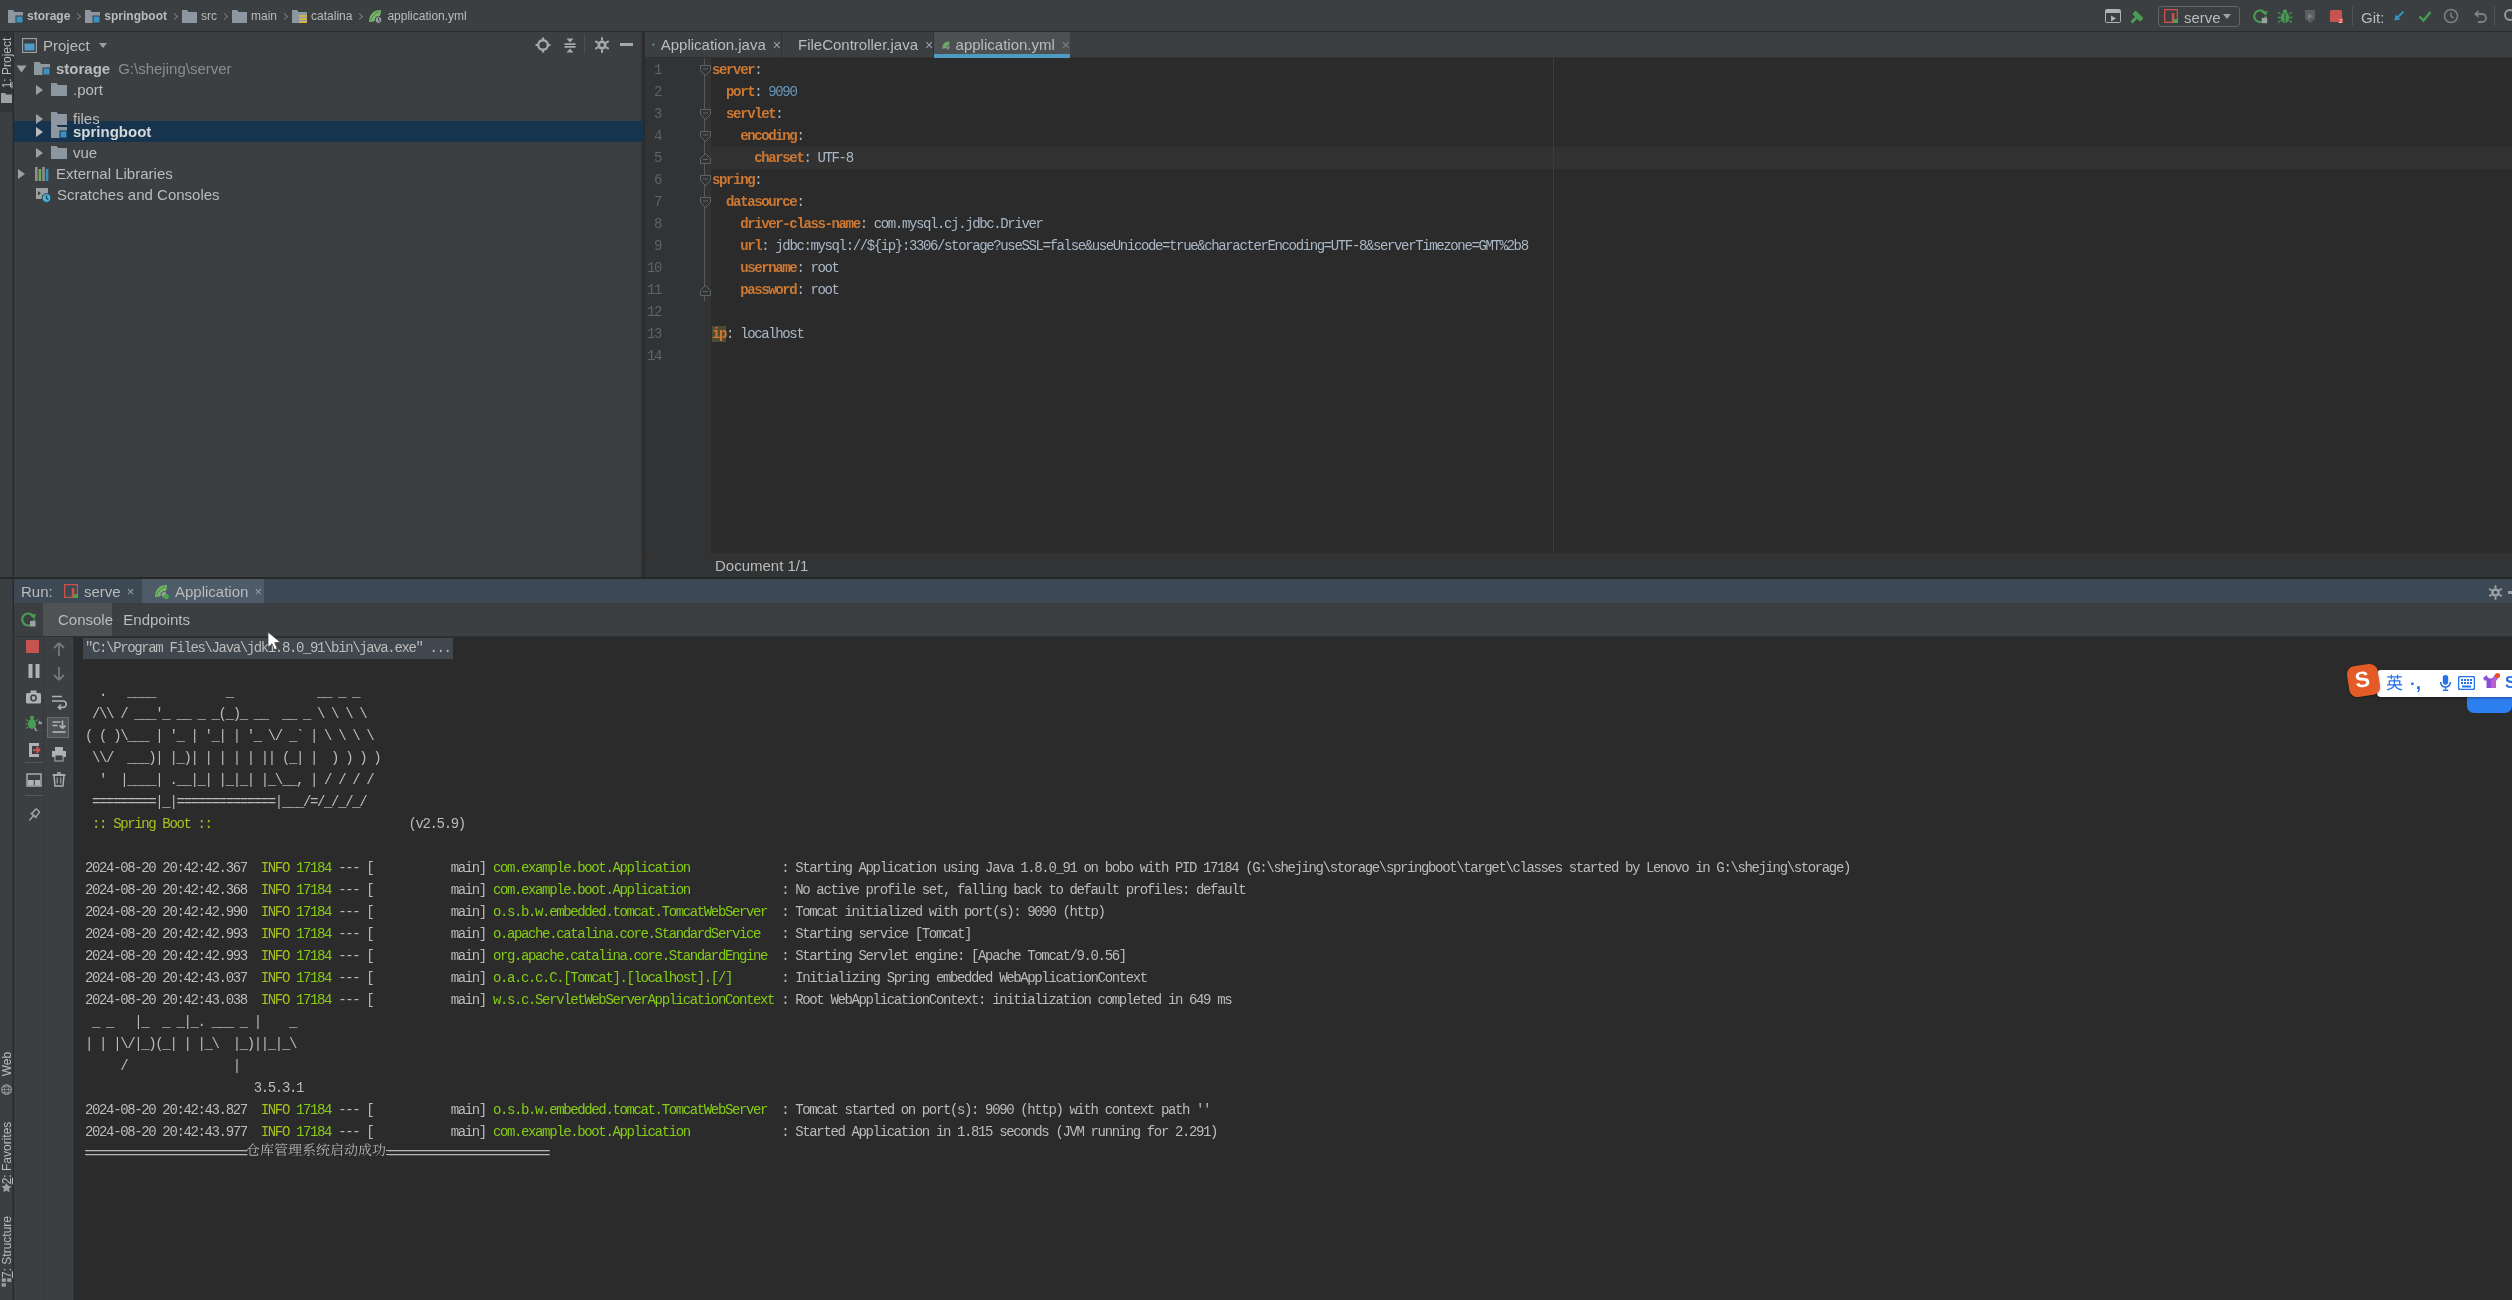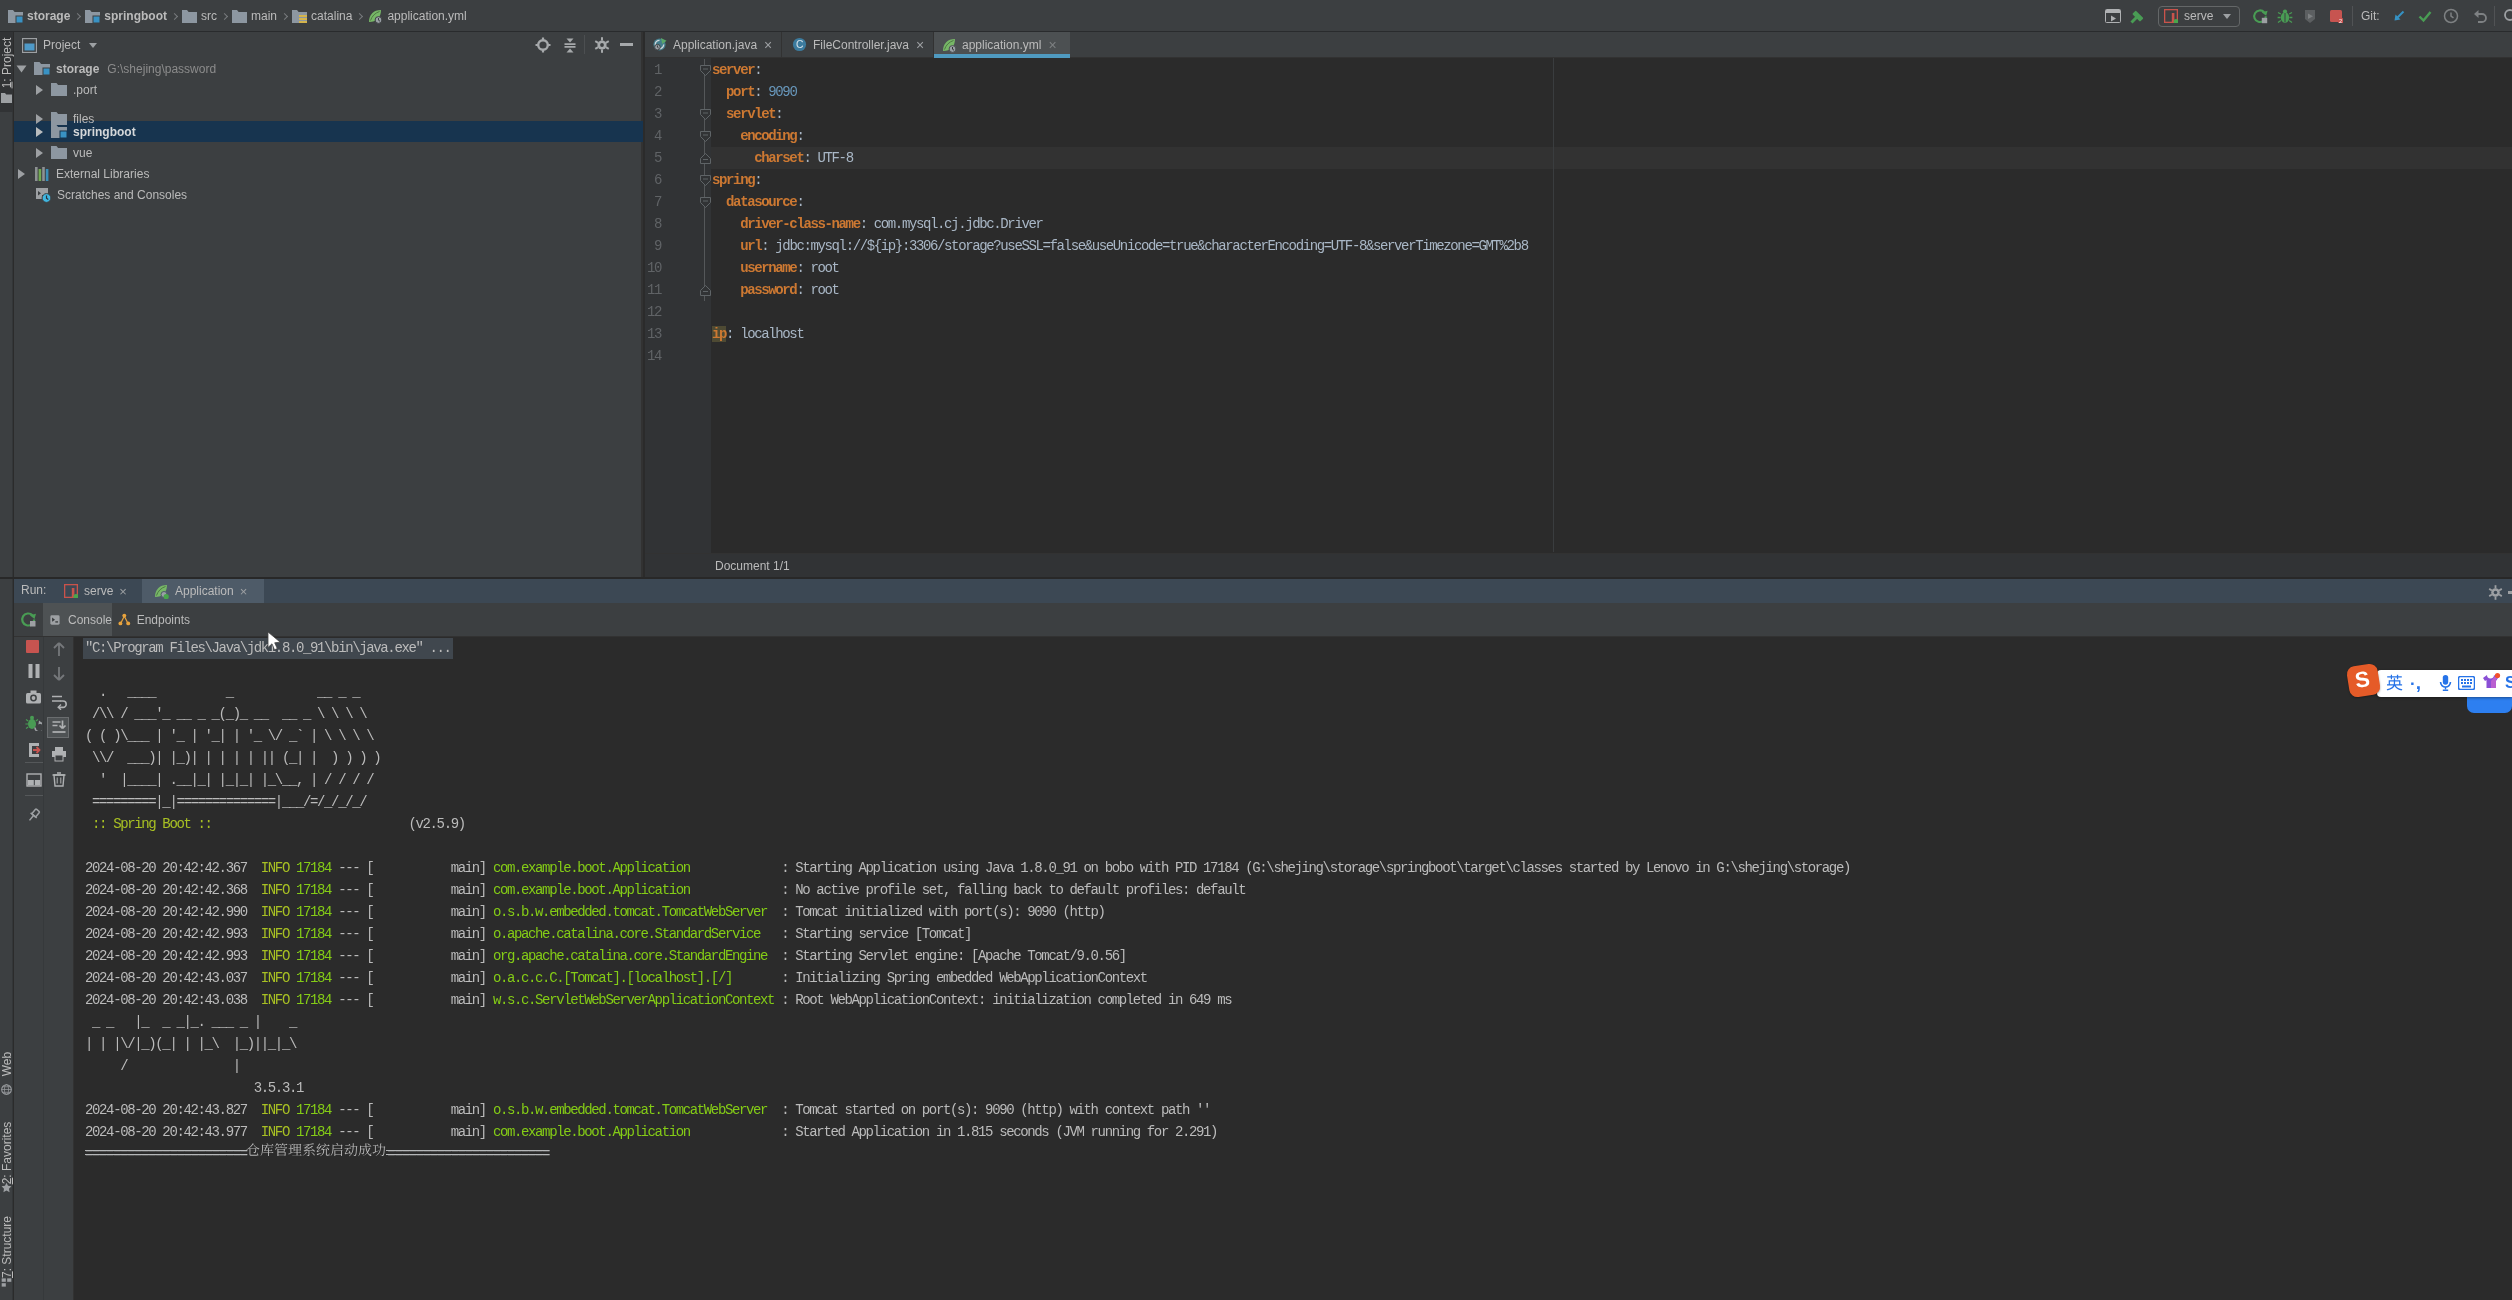--- a/index.html
+++ b/index.html
@@ -4,7 +4,7 @@
 *{margin:0;padding:0;box-sizing:border-box}
 html,body{width:2512px;height:1300px;overflow:hidden;background:#2b2b2b;font-family:"Liberation Sans",sans-serif}
 .abs{position:absolute}
-.ui{font-family:"Liberation Sans",sans-serif;font-size:12px;color:#bbbbbb;white-space:nowrap}
+.ui{font-family:"Liberation Sans",sans-serif;font-size:15px;color:#bbbbbb;white-space:nowrap}
 .mono{font-family:"Liberation Mono",monospace;font-size:14px;letter-spacing:-1.37px;line-height:22px;white-space:pre;color:#a9b7c6}
 .cmono{font-family:"Liberation Mono",monospace;font-size:14px;letter-spacing:-1.37px;line-height:22px;white-space:pre;color:#bbbbbb}
 .key{color:#cc7832;font-weight:bold}

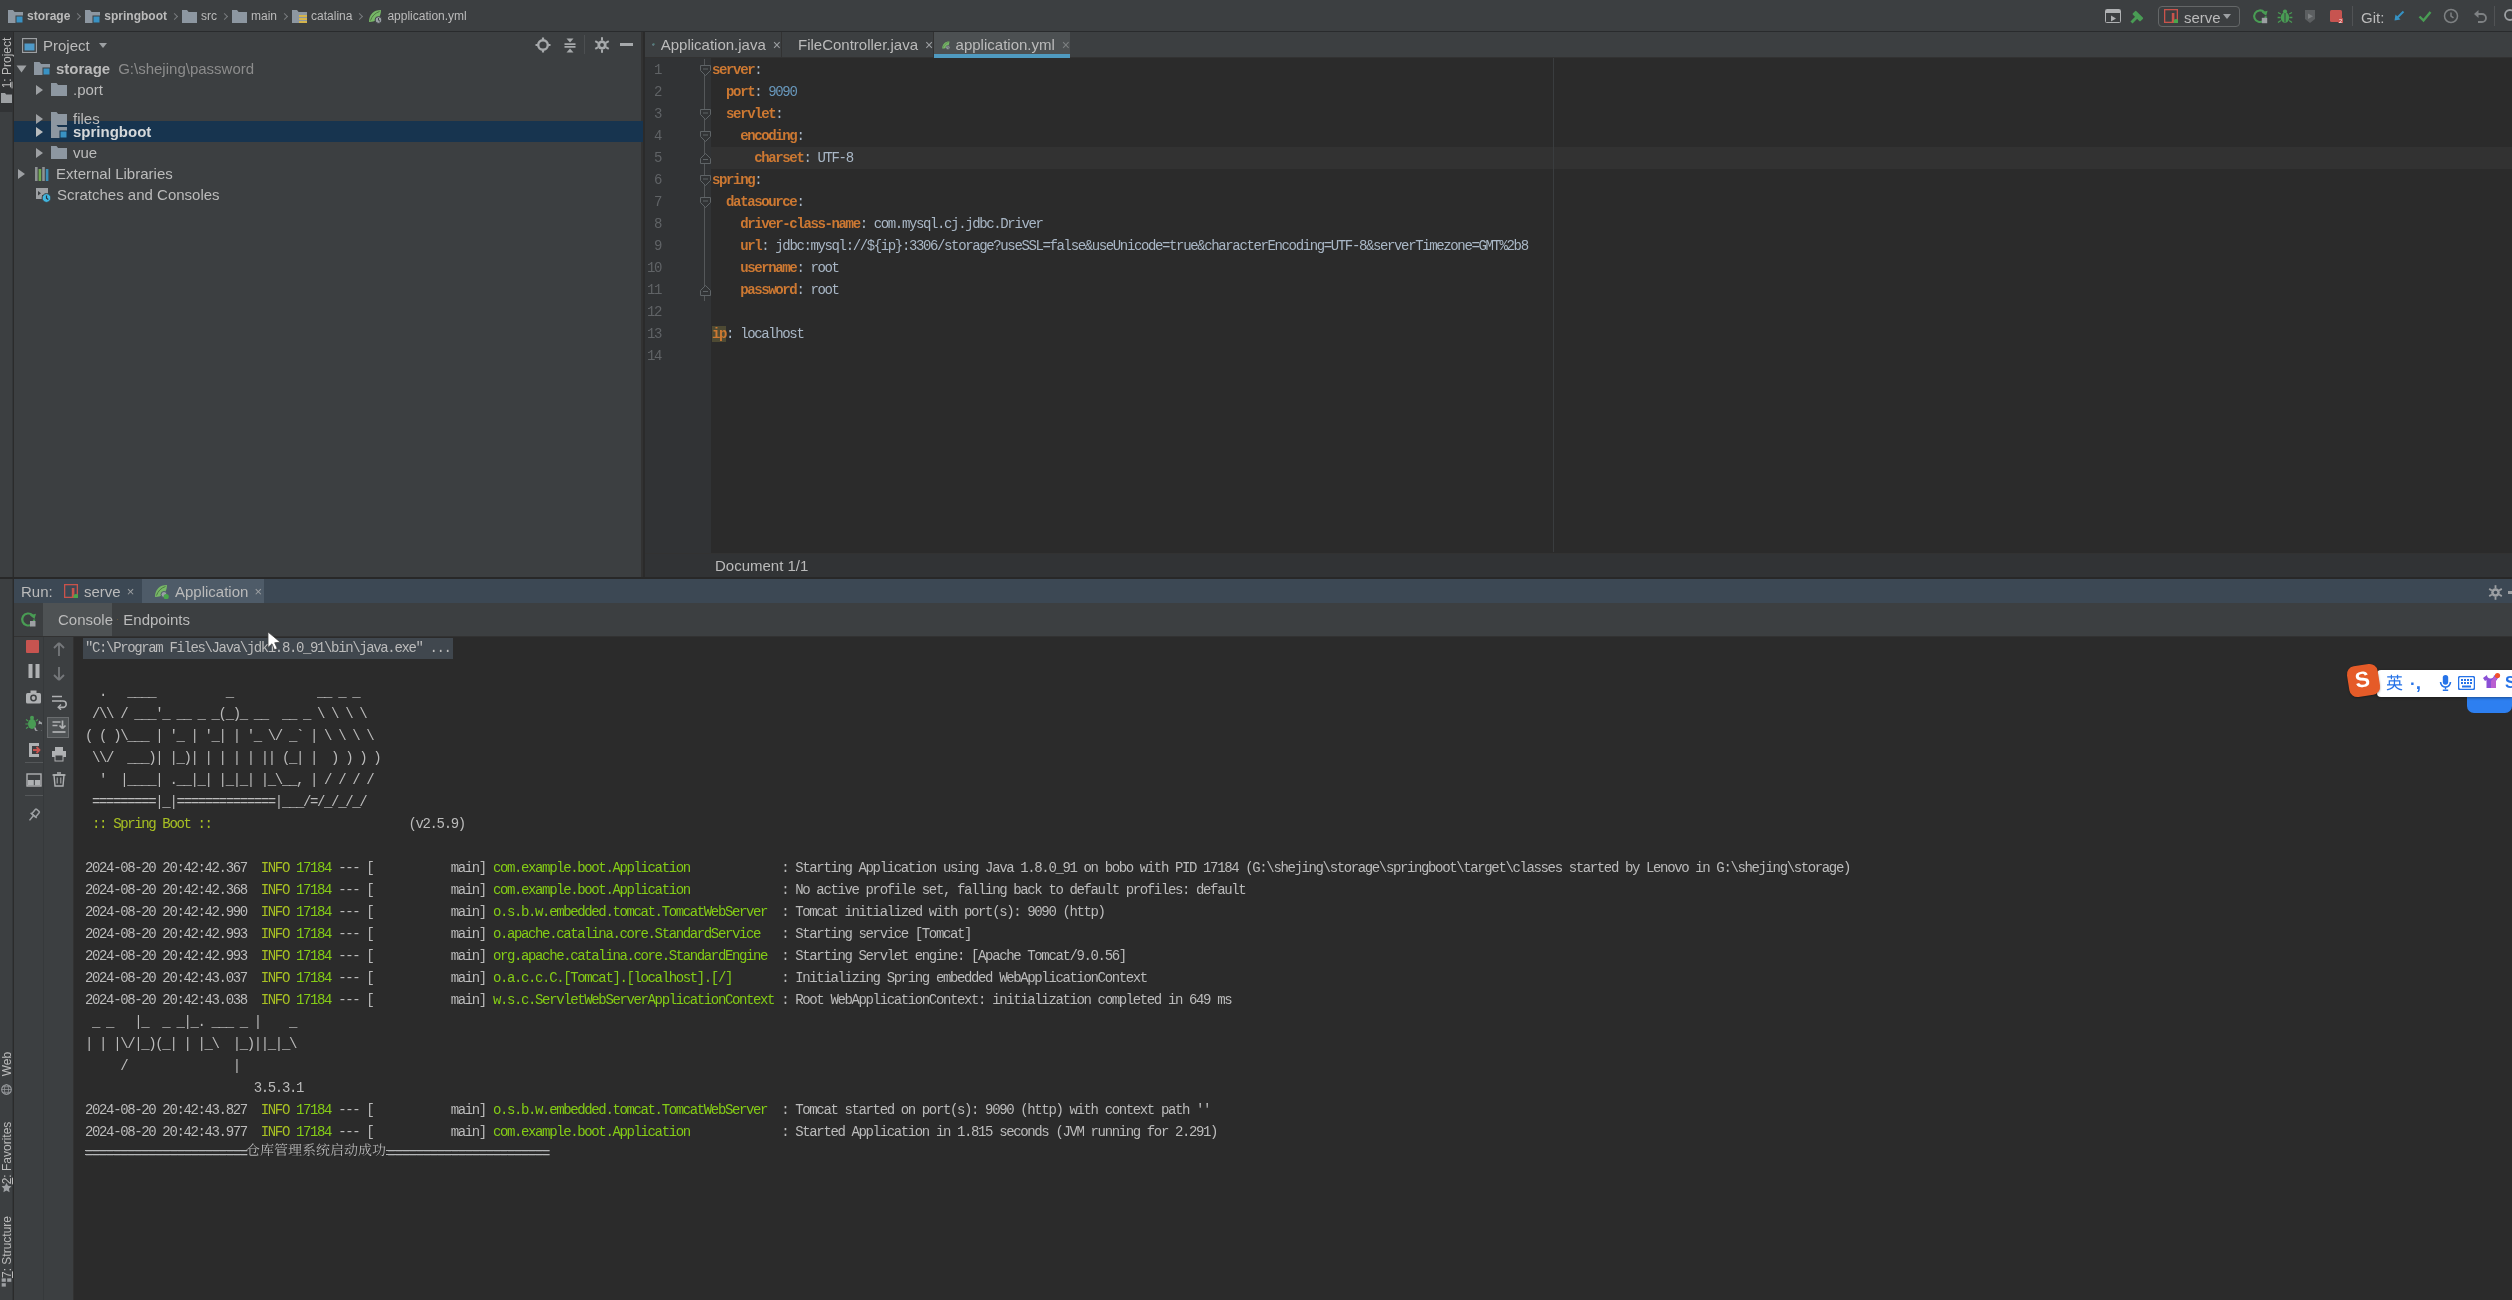--- a/index.html
+++ b/index.html
@@ -193,7 +193,7 @@
       <rect x="9" y="6" width="7" height="7" fill="#3992c4" stroke="#3c3f41"></rect>
     </svg>
   <span class="ui" style="font-weight:bold;margin-left:6px">storage</span>
-  <span class="ui" style="color:#8c8c8c;margin-left:8px">G:\shejing\password</span>
+  <span class="ui" style="color:#8c8c8c;margin-left:8px">G:\shejing\server</span>
 </div>
 <div class="abs row" style="left:36px;top:79px;height:21px">
   <div style="width:0;height:0;border-top:5px solid transparent;border-bottom:5px solid transparent;border-left:7px solid #9da0a3"></div>

